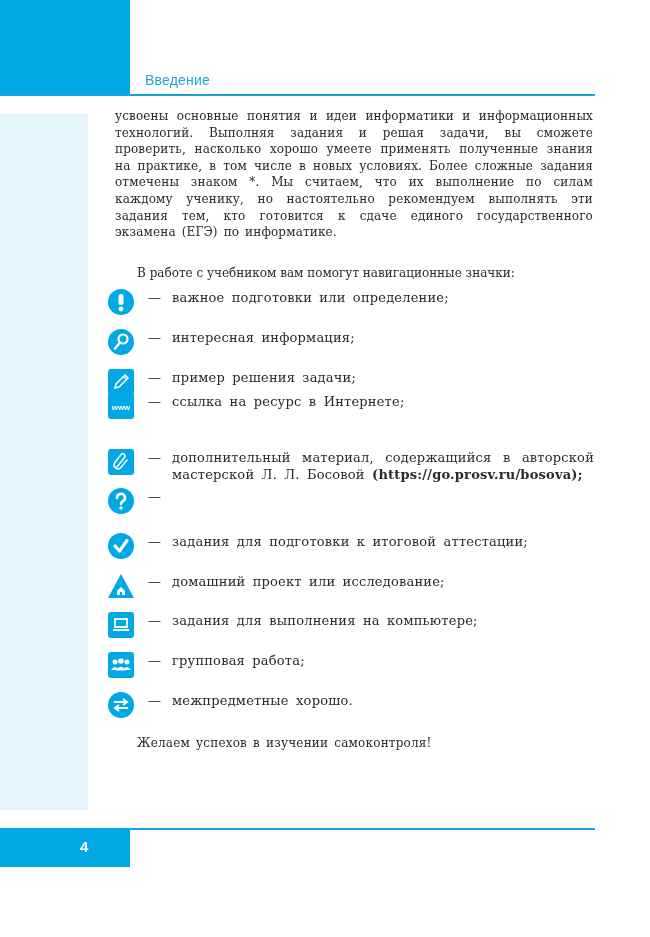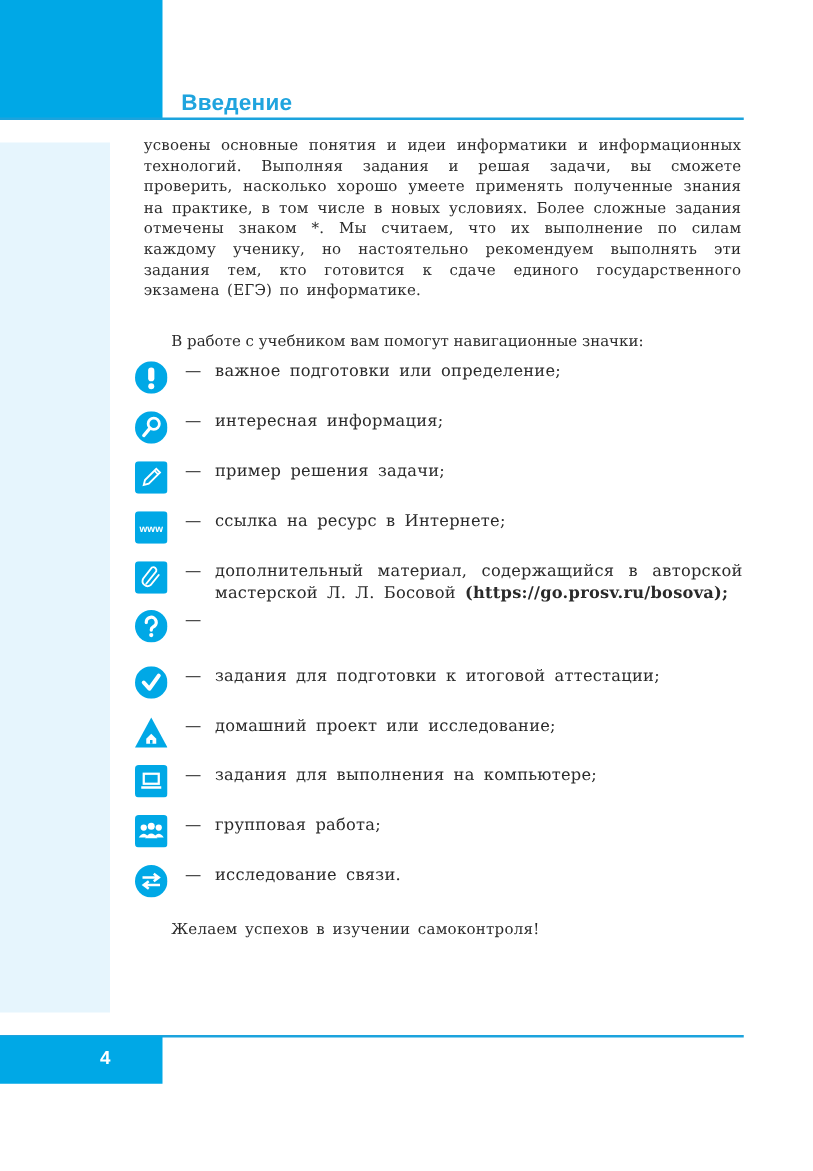--- a/index.html
+++ b/index.html
@@ -8,7 +8,7 @@
   .top-block { position:absolute; left:0; top:0; width:130px; height:95px; background:#00a8e6; }
   .header-line { position:absolute; left:0; top:94px; width:595px; height:2px; background:#1ca3dd; }
   .chapter-title { position:absolute; left:145px; top:72px; font-family:"Liberation Sans",sans-serif;
-         font-weight:bold; font-size:18px; color:#1fa4de; letter-spacing:0.2px; }
+         font-weight:normal; font-size:14px; color:#1fa4de; letter-spacing:0.2px; }
   .side-pale { position:absolute; left:0; top:114px; width:88px; height:696px; background:#e6f5fd; }
   .text { position:absolute; left:115px; width:478px; font-size:12px; line-height:16.6px; }
   .para { top:108px; text-align:justify; text-align-last:left; word-spacing:2px; letter-spacing:0.15px; }

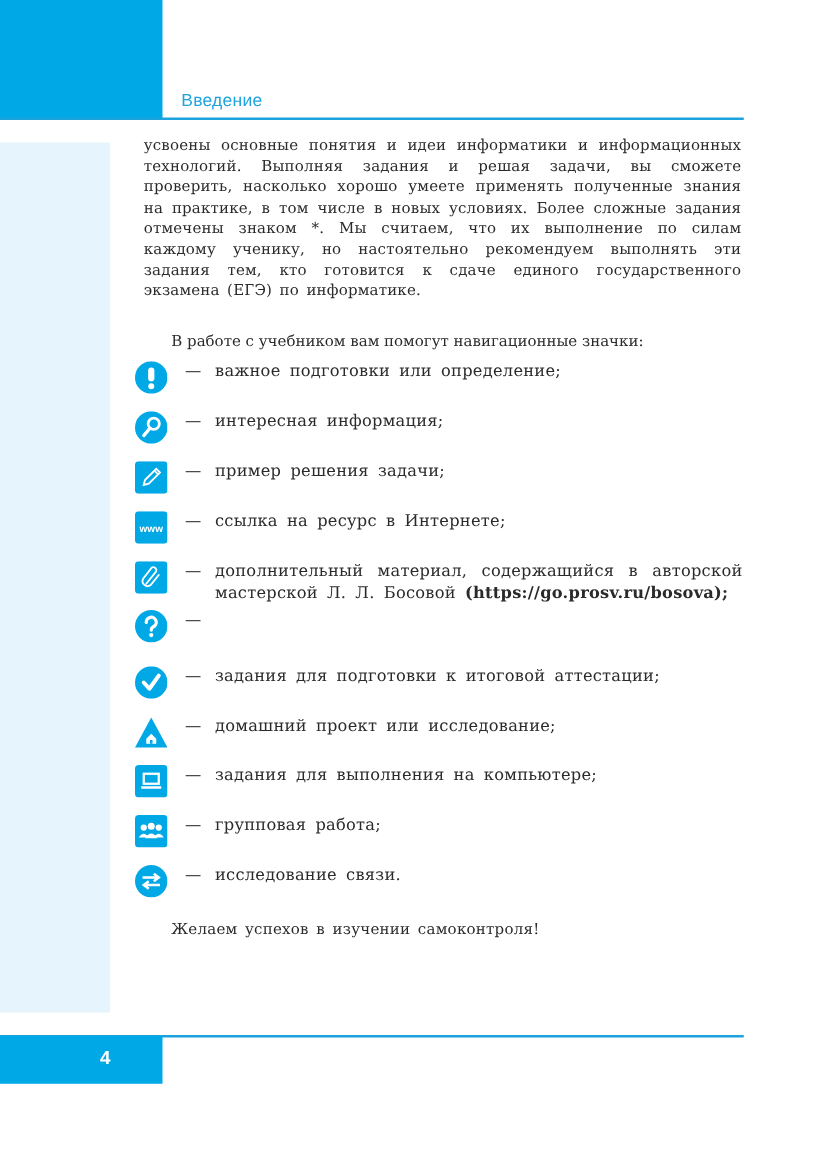--- a/index.html
+++ b/index.html
@@ -71,7 +71,7 @@
     <span class="dash">—</span>
     <span class="itext">пример решения задачи;</span>
   </div>
-  <div class="item" style="top:126px">
+  <div class="item" style="top:110px">
     <span class="ico">
         <svg viewBox="0 0 26 26">
           <rect width="26" height="26" rx="3" fill="#00a8e6"></rect>

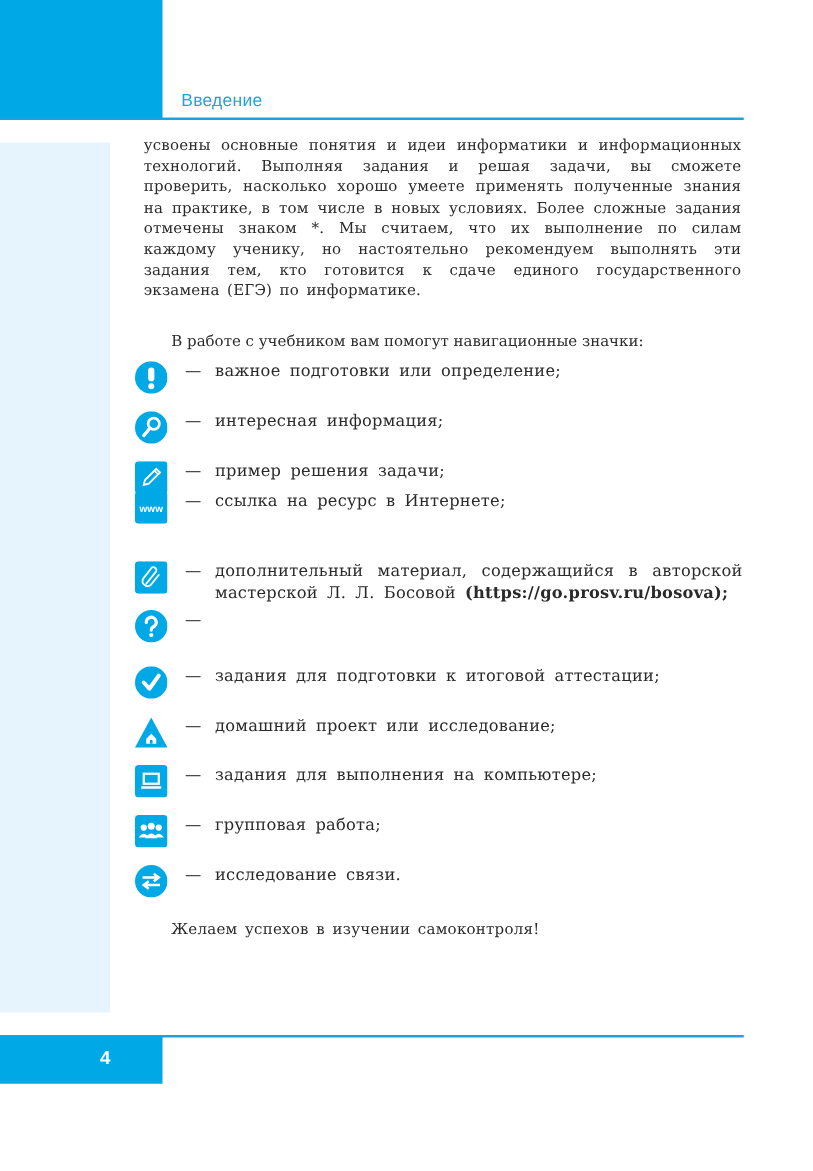--- a/index.html
+++ b/index.html
@@ -157,7 +157,7 @@
         </svg>
       </span>
     <span class="dash">—</span>
-    <span class="itext">исследование связи.</span>
+    <span class="itext">межпредметные хорошо.</span>
   </div>
 </div>
 

